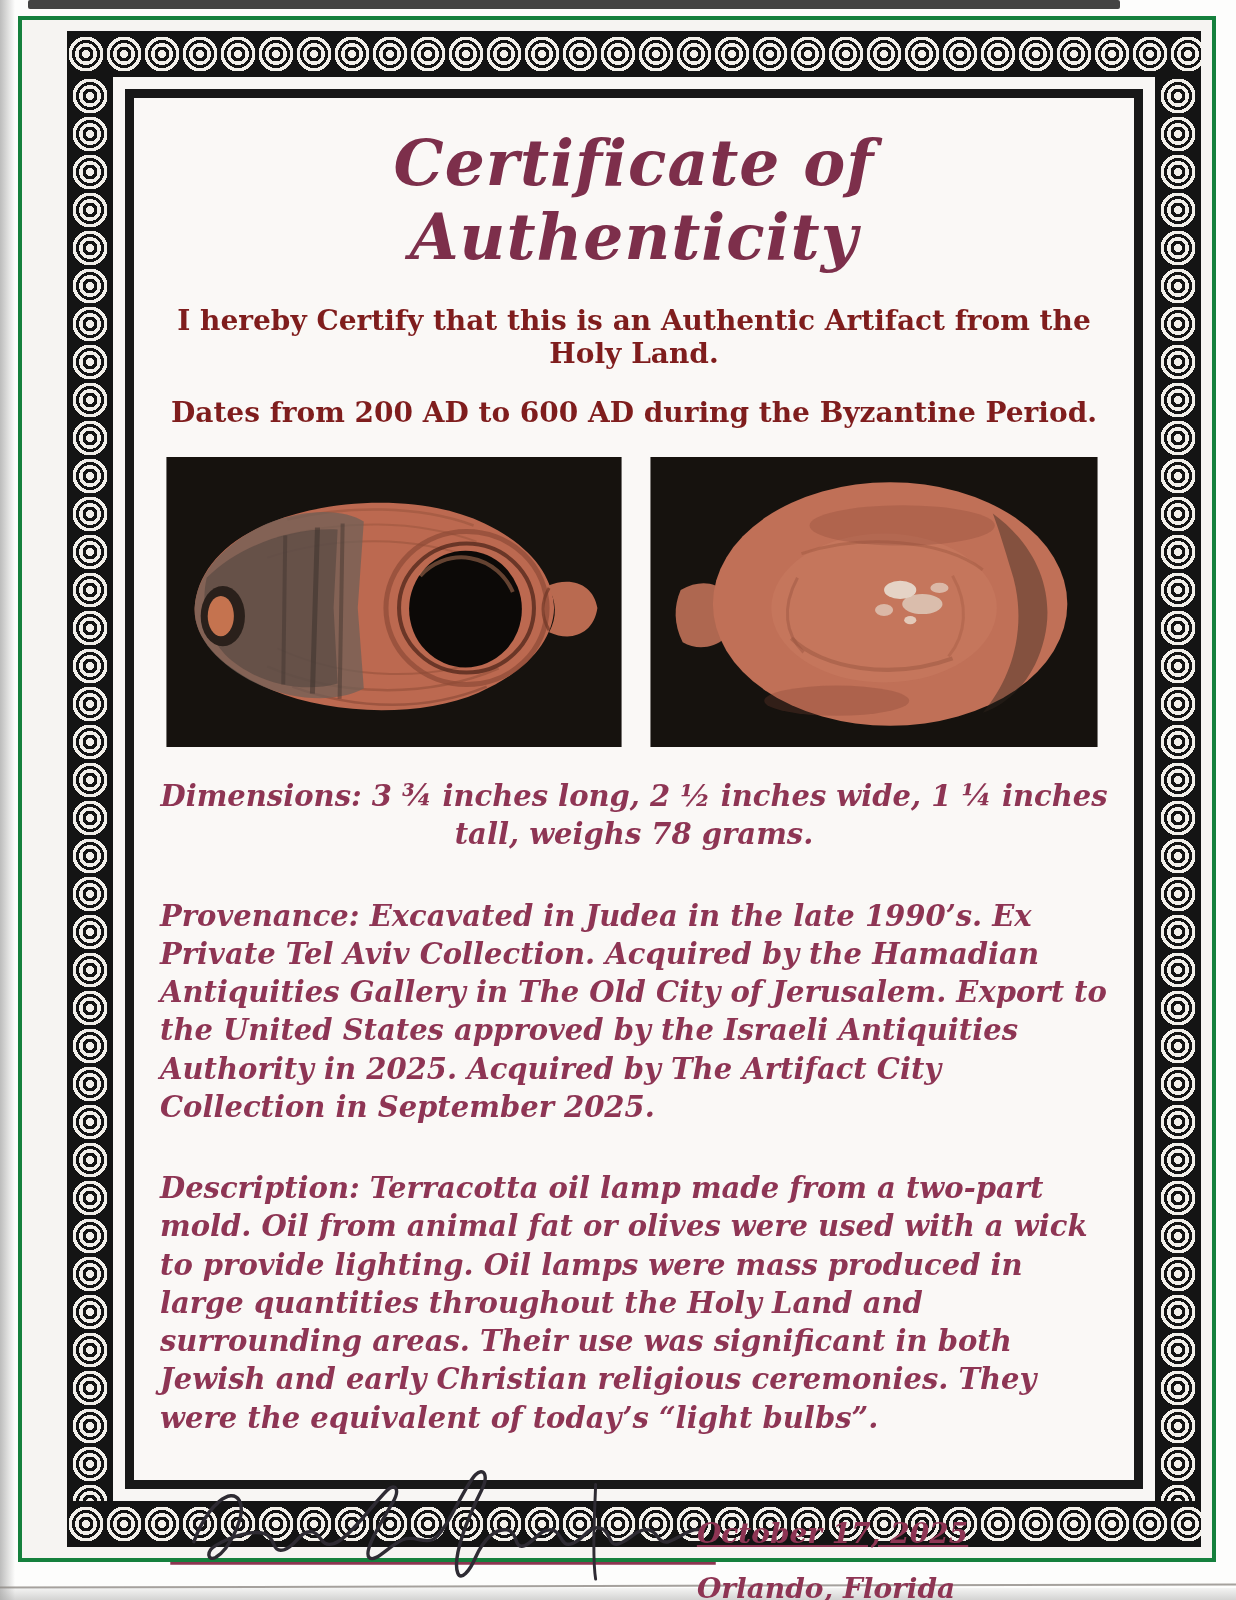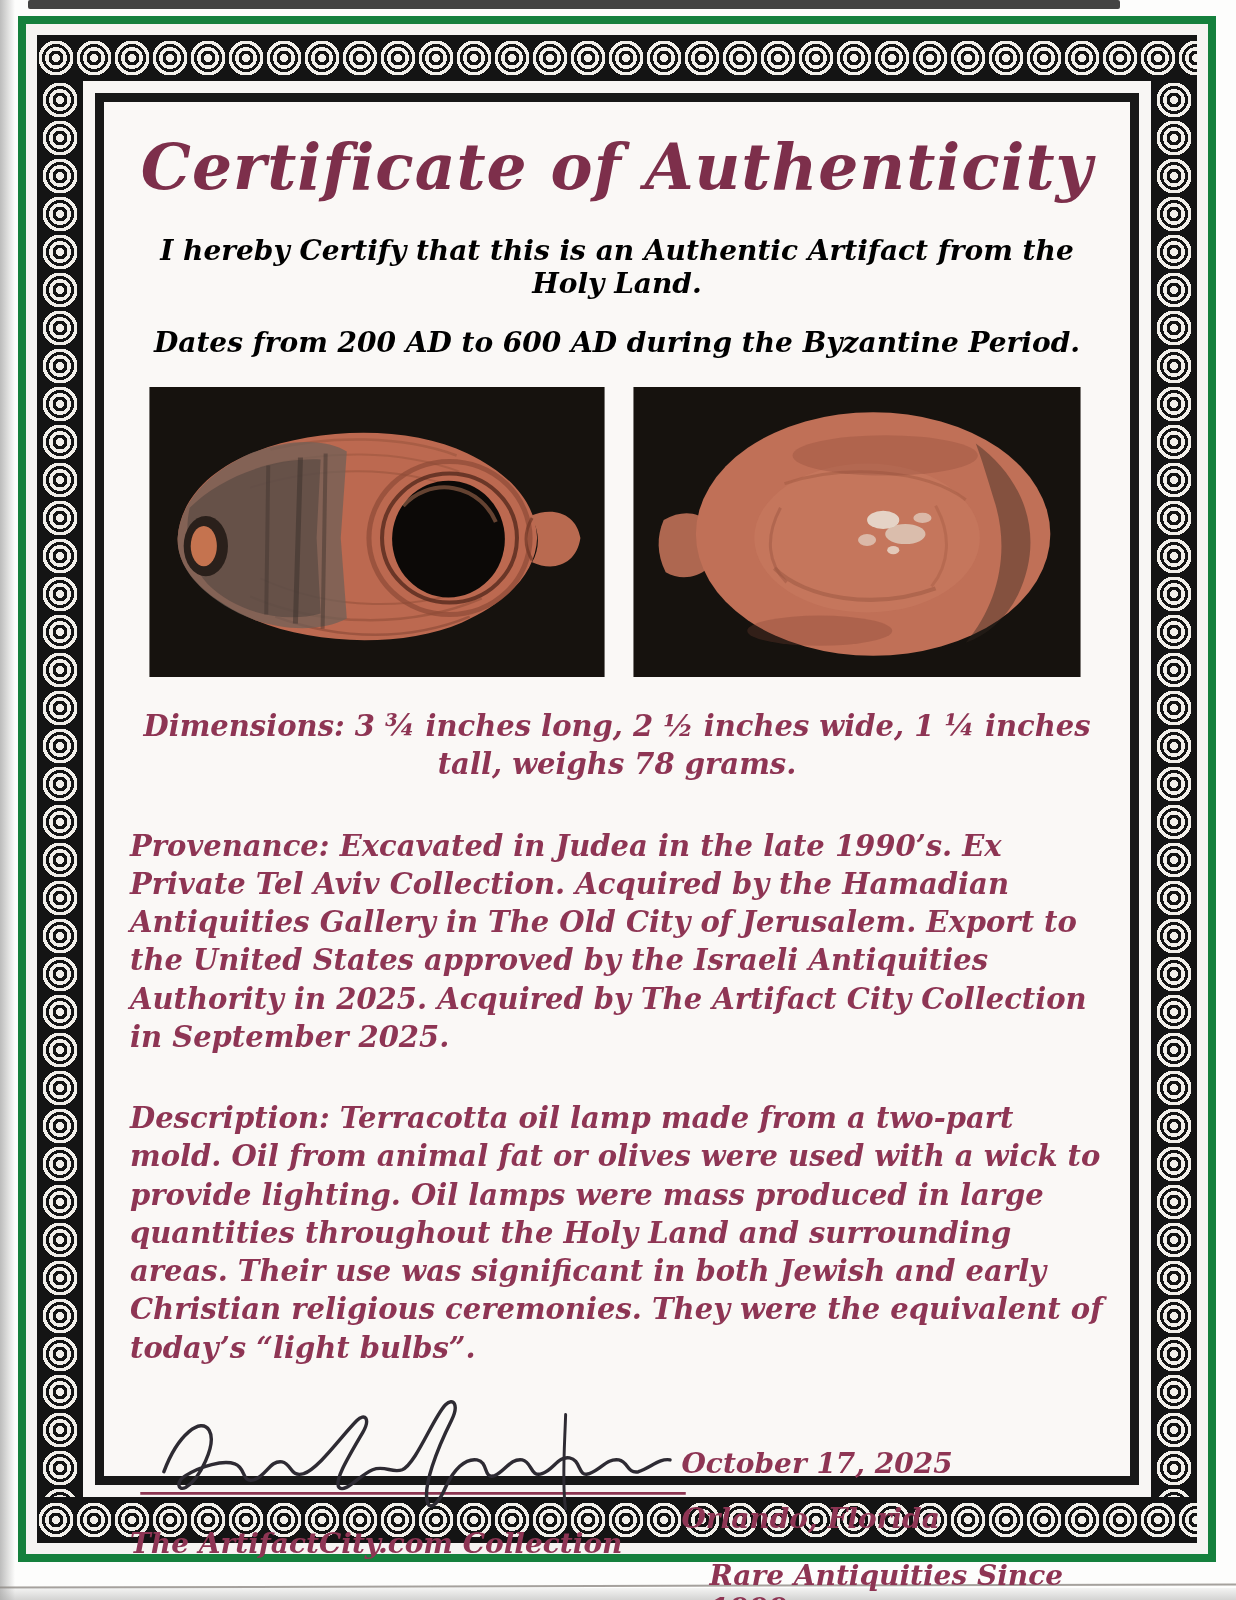--- a/index.html
+++ b/index.html
@@ -28,7 +28,7 @@
 
   .frame-wrap { position:absolute; top:16px; left:18px; right:20px; bottom:38px; }
 
-  .frame-outer { width:100%; height:100%; border:8px solid #15803d; background:#f6f4f2; }
+  .frame-outer { width:100%; height:100%; border:4px solid #15803d; background:#f6f4f2;padding-left:34px; }
   .gap1 { width:100%; height:100%; padding:11px; }
 
   

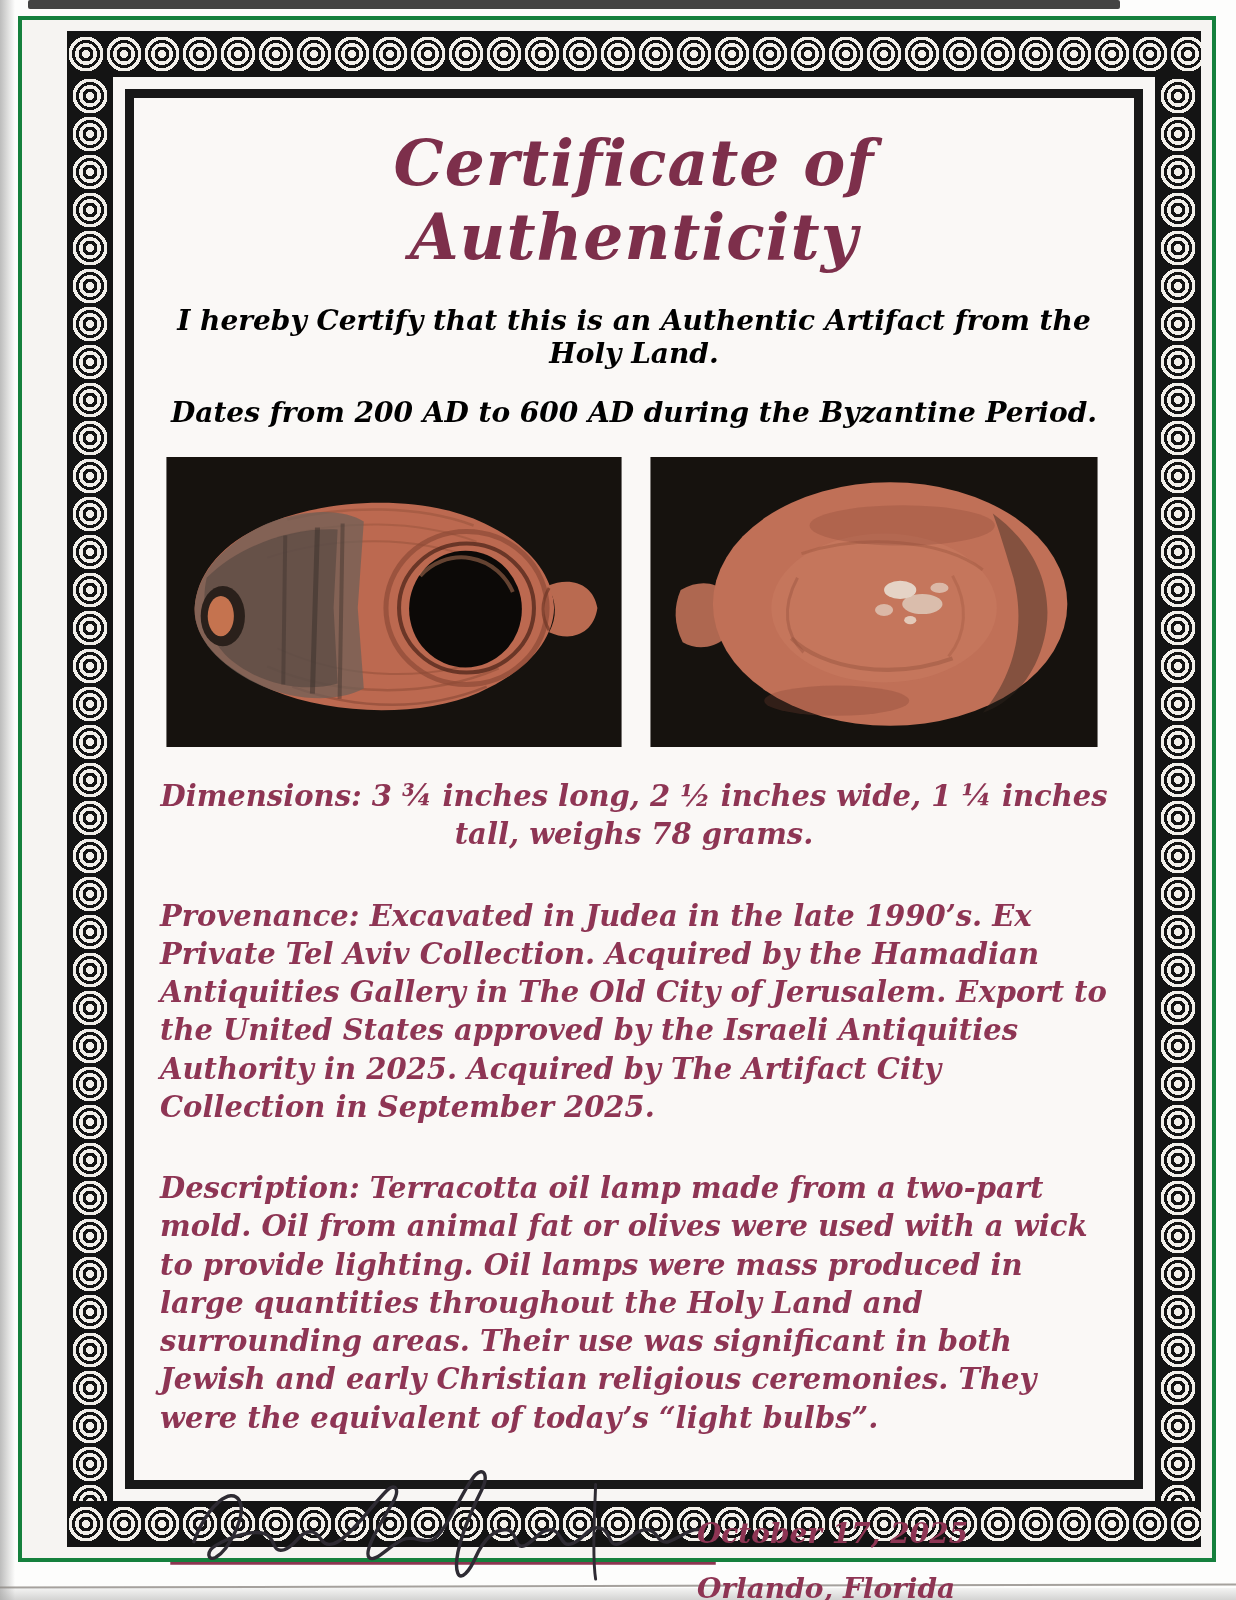--- a/index.html
+++ b/index.html
@@ -58,7 +58,7 @@
     font-size:63px; font-weight:700; font-style:italic;
     color:#7d2f4b; letter-spacing:1px;
   }
-  .lead { text-align:center; font-style:italic; font-weight:700; font-size:28px; color:#000000; }
+  .lead { text-align:center; font-weight:700; font-size:28px; color:#7f1d1d; }
   .lead.certify { margin-top:30px; }
   .lead.dates   { margin-top:26px; }
 

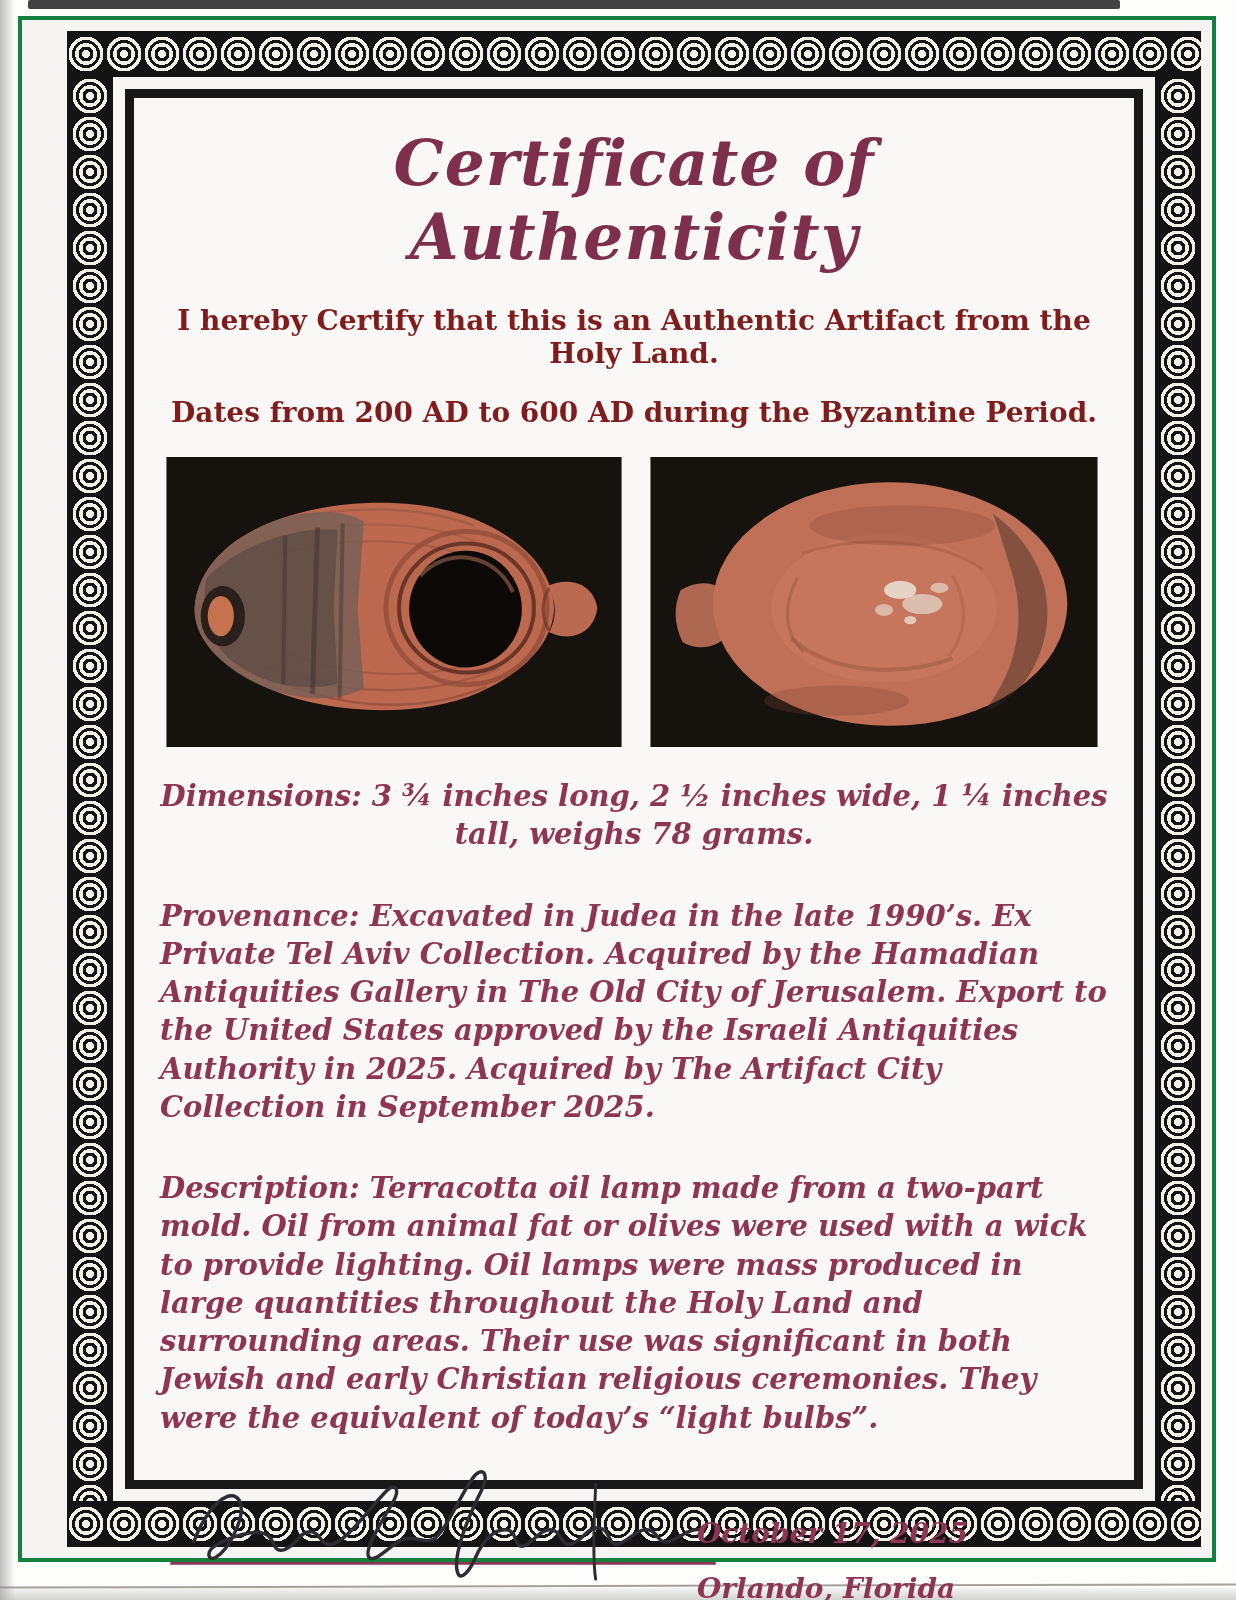--- a/index.html
+++ b/index.html
@@ -73,7 +73,7 @@
   .sig-left { width:56%; }
   .sig-right { width:44%; padding-left:6px; }
   .sig-svg { display:block; width:560px; height:128px; margin-left:4px; }
-  .sig-caption { font-style:italic; font-weight:800; font-size:28px; color:#8e3554; }
+  .sig-caption { font-style:italic; font-weight:800; font-size:28px; color:#8e3554;text-decoration:underline; }
   .sig-left .sig-caption { margin-top:10px; }
   .sig-left .sig-caption + .sig-caption { margin-top:24px; }
   .sig-right .sig-caption:first-child { margin-top:58px; }

